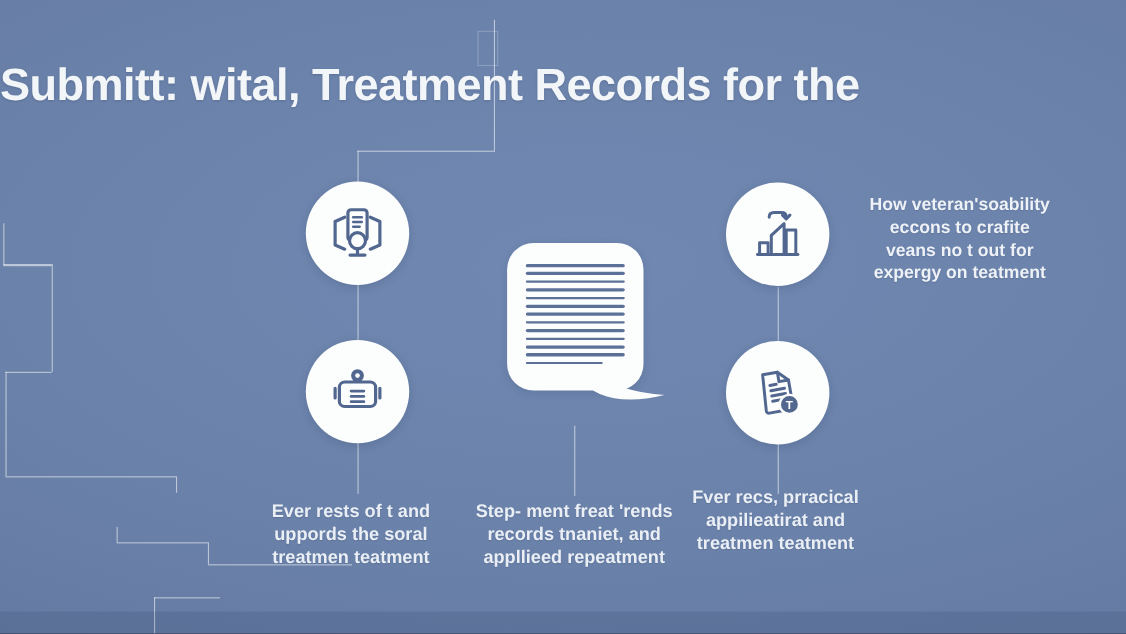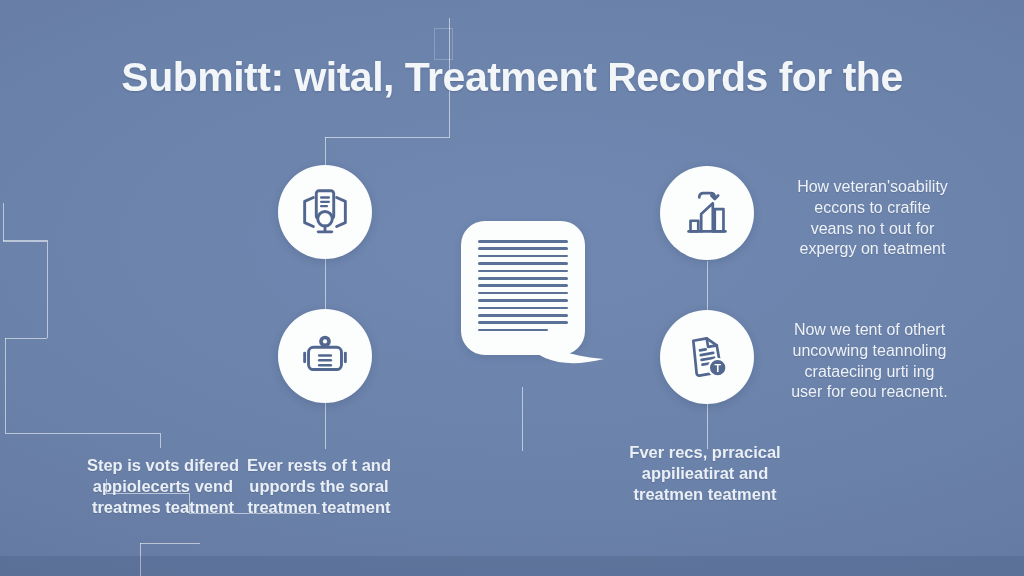--- a/index.html
+++ b/index.html
@@ -9,7 +9,7 @@
     font-family:"Liberation Sans", sans-serif;
   }
   .title{
-    position:absolute;left:0;top:53px;width:1024px;text-align:center;
+    position:absolute;left:0;top:53px;width:1024px;
     font-size:41px;line-height:48px;font-weight:700;color:#f3f6f9;
     letter-spacing:-0.5px;z-index:3;text-shadow:0 1px 2px rgba(40,55,90,0.25);
   }

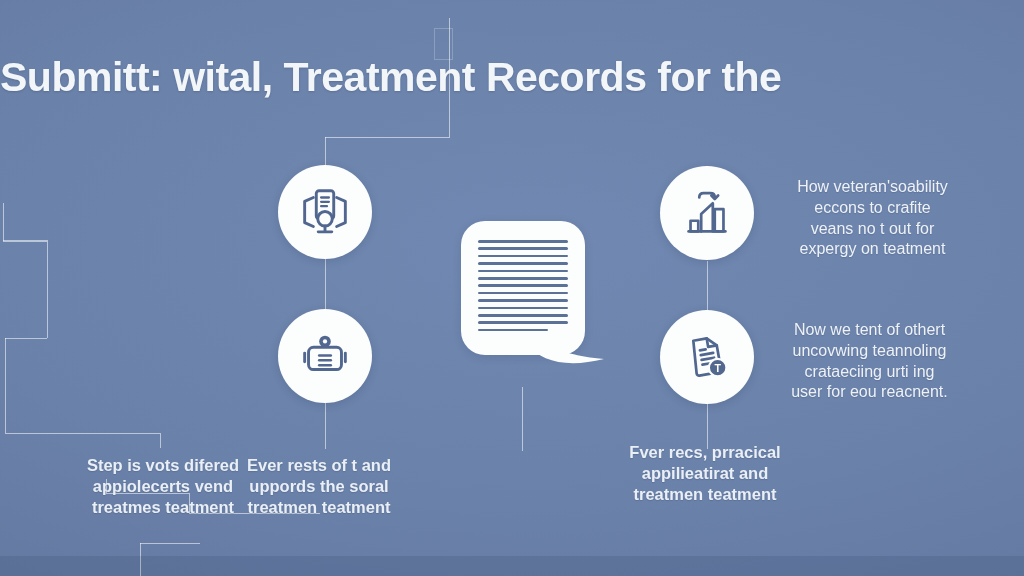--- a/index.html
+++ b/index.html
@@ -44,7 +44,7 @@
   }
   .side-note{
     position:absolute;z-index:2;text-align:center;white-space:pre-line;
-    font-size:16px;line-height:1.3;font-weight:400;color:#eef2f7;
+    font-size:16px;line-height:1.3;font-weight:700;color:#eef2f7;
     text-shadow:0 1px 1px rgba(40,55,90,0.2);
   }
 </style>

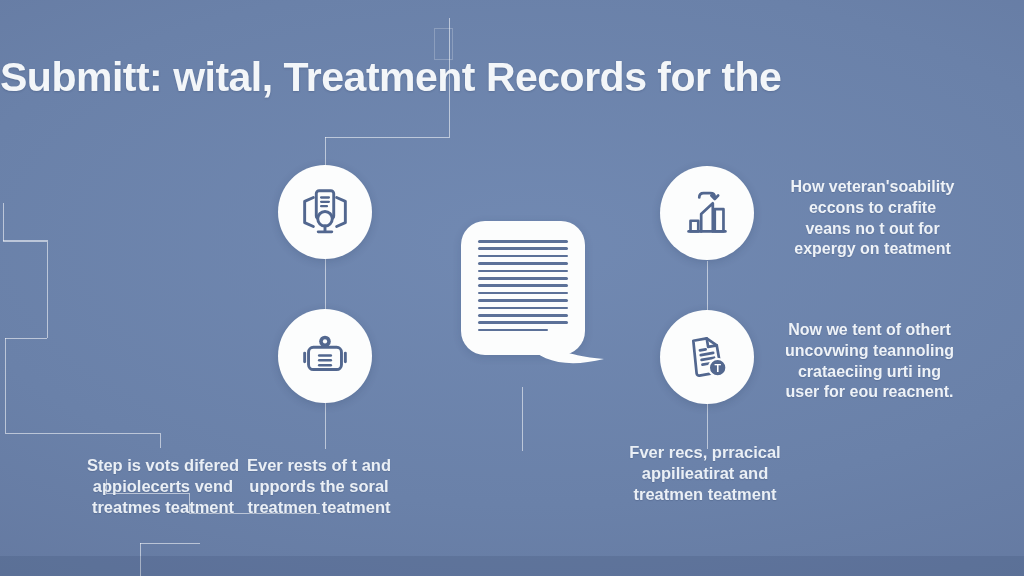--- a/index.html
+++ b/index.html
@@ -163,10 +163,6 @@
 eccons to crafite
 veans no t out for
 expergy on teatment</div>
-  <div class="side-note" style="left:762px;top:320px;width:215px">Now we tent of othert
-uncovwing teannoling
-crataeciing urti ing
-user for eou reacnent.</div>
 
   <div class="caption" style="left:63px;top:455px;width:200px">Step is vots difered
 appiolecerts vend

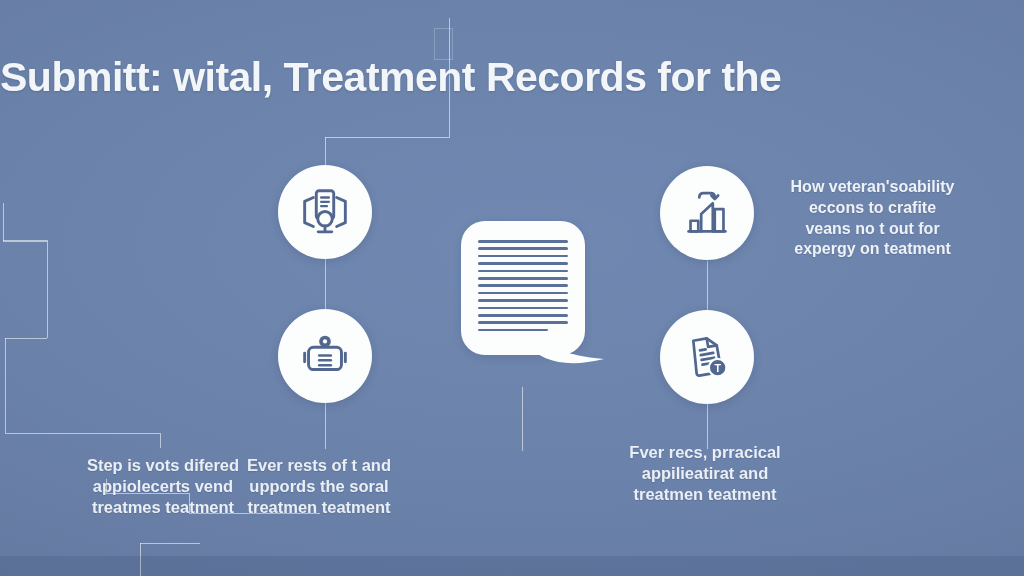--- a/index.html
+++ b/index.html
@@ -164,9 +164,6 @@
 veans no t out for
 expergy on teatment</div>
 
-  <div class="caption" style="left:63px;top:455px;width:200px">Step is vots difered
-appiolecerts vend
-treatmes teatment</div>
   <div class="caption" style="left:219px;top:455px;width:200px">Ever rests of t and
 uppords the soral
 treatmen teatment</div>

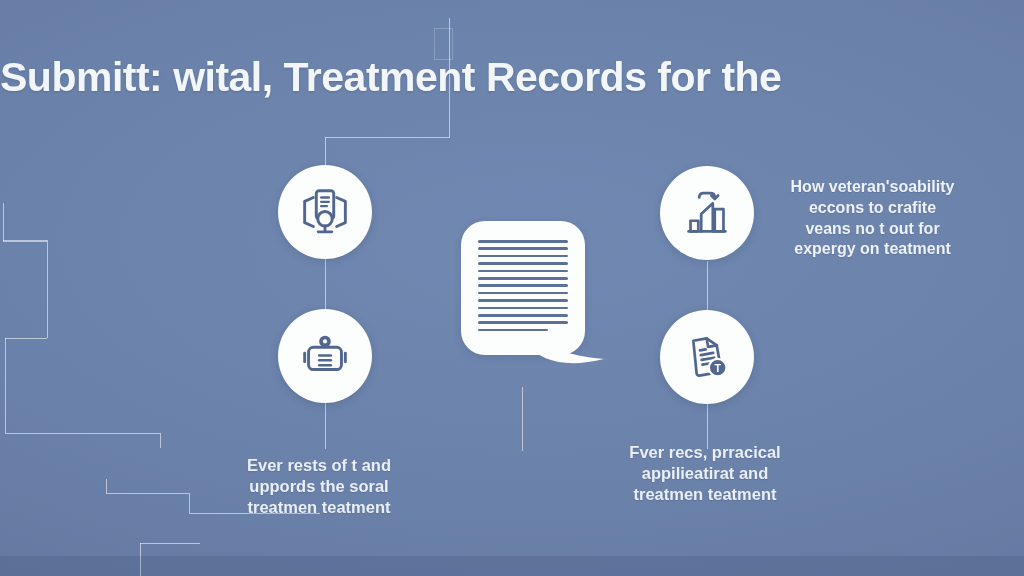--- a/index.html
+++ b/index.html
@@ -167,6 +167,9 @@
   <div class="caption" style="left:219px;top:455px;width:200px">Ever rests of t and
 uppords the soral
 treatmen teatment</div>
+  <div class="caption" style="left:412px;top:455px;width:220px">Step- ment freat 'rends
+records tnaniet, and
+appllieed repeatment</div>
   <div class="caption" style="left:600px;top:442px;width:210px">Fver recs, prracical
 appilieatirat and
 treatmen teatment</div>

